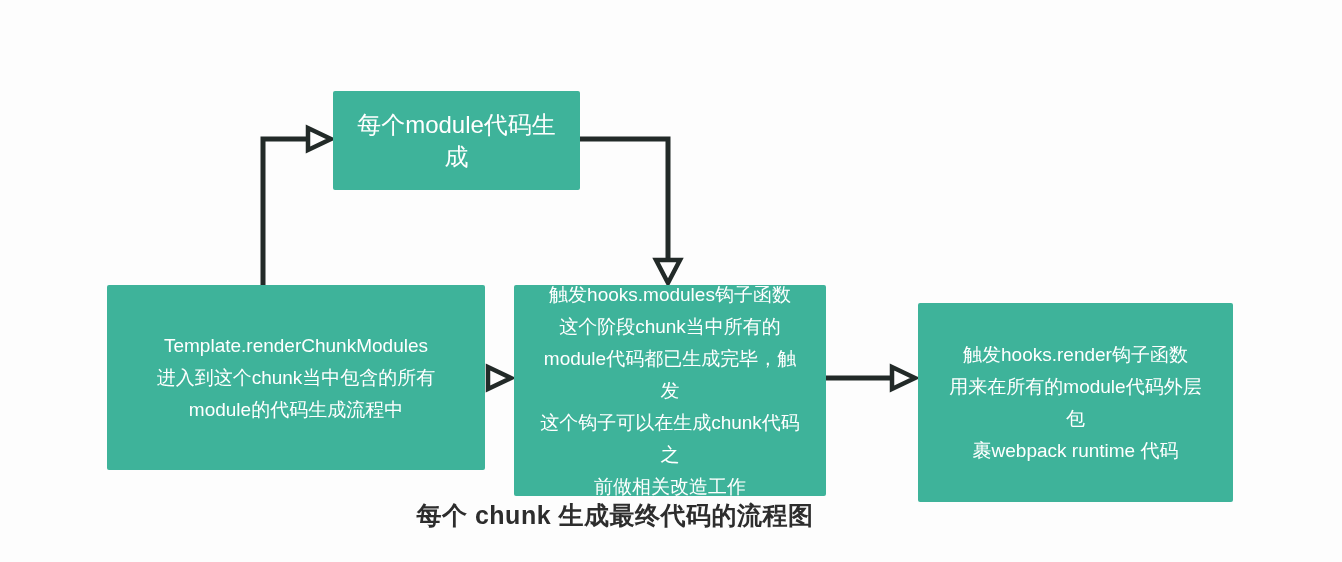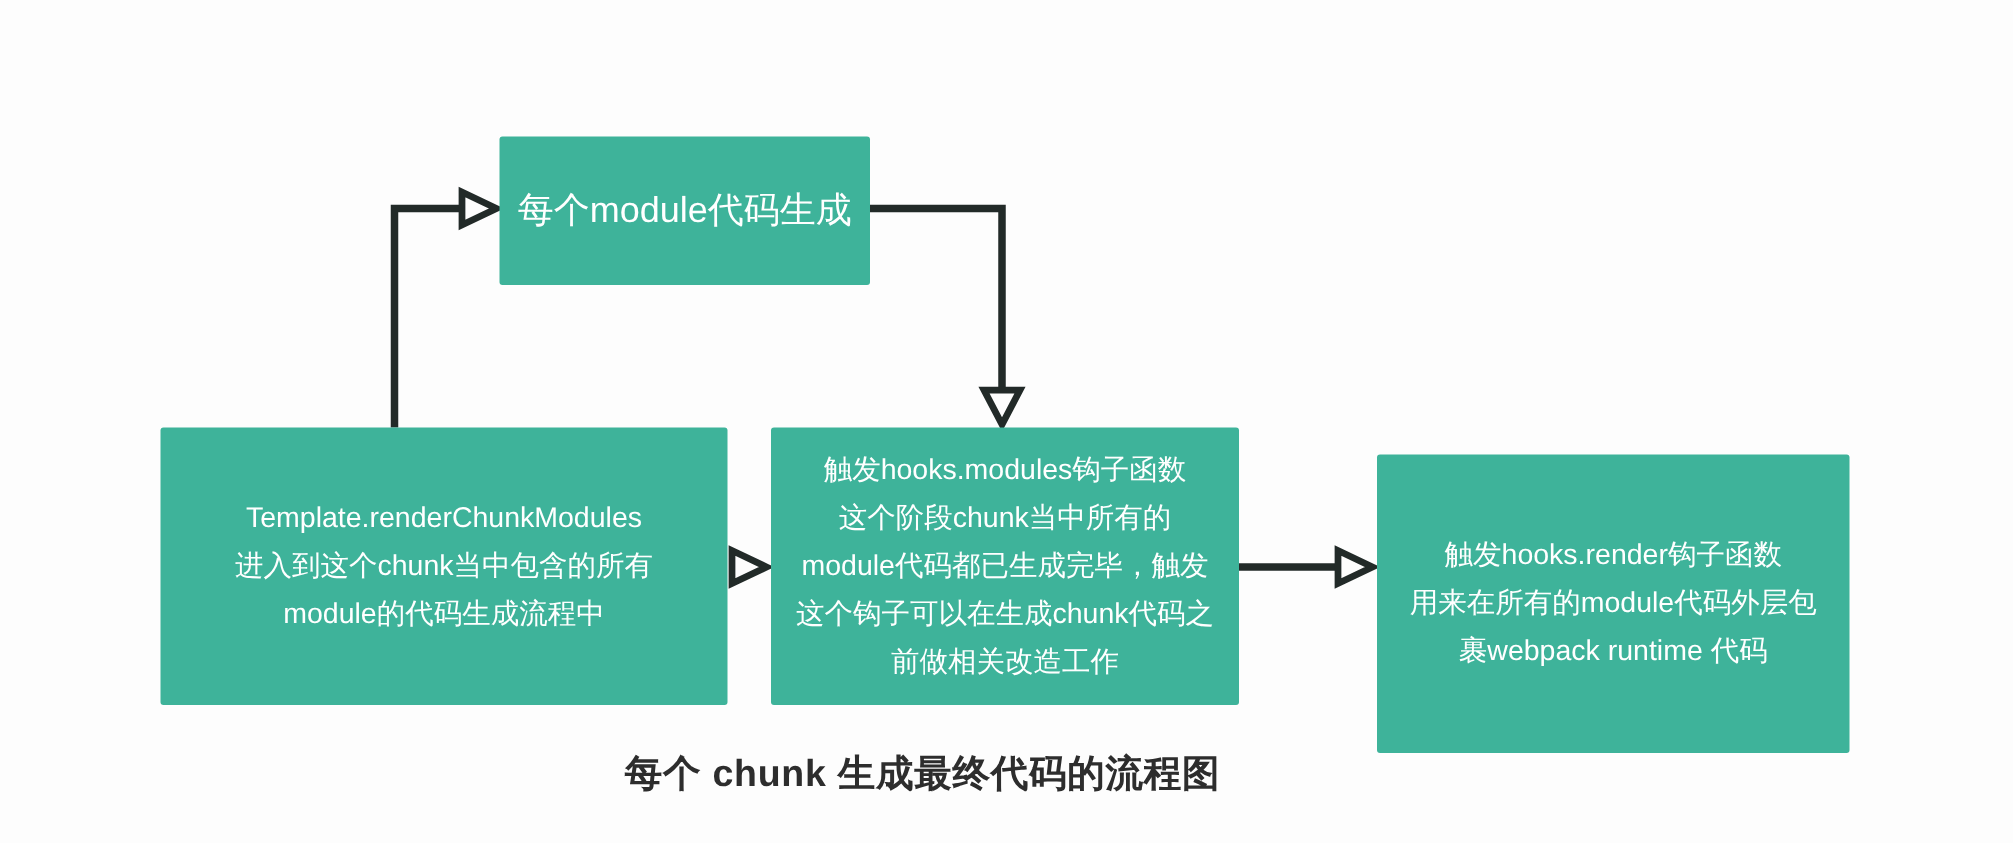--- a/index.html
+++ b/index.html
@@ -55,7 +55,7 @@
   .node-label {
     white-space: pre-line;
     width: 100%;
-    padding: 0 6px;
+    padding: 0 22px;
   }
   .node-top   { left: 333px; top: 91px;  width: 247px; height: 99px;  font-size: 24px; line-height: 32px; }
   .node-left  { left: 107px; top: 285px; width: 378px; height: 185px; font-size: 19px; line-height: 32px; }

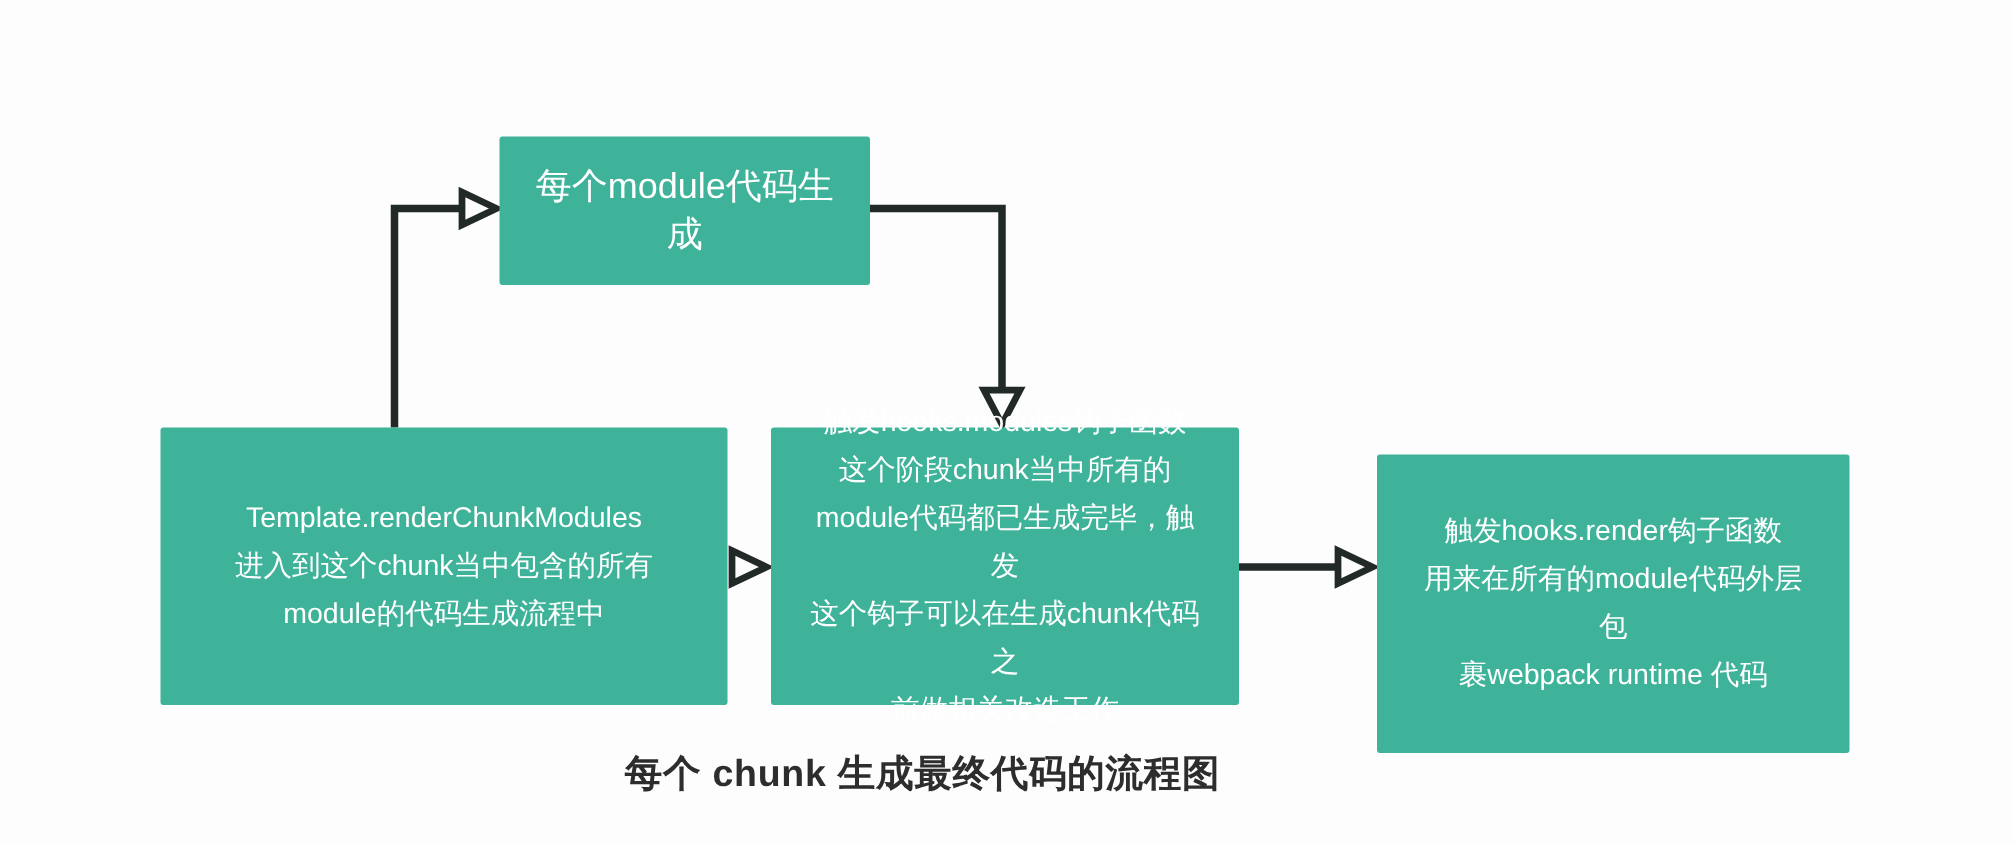--- a/index.html
+++ b/index.html
@@ -59,7 +59,7 @@
   }
   .node-top   { left: 333px; top: 91px;  width: 247px; height: 99px;  font-size: 24px; line-height: 32px; }
   .node-left  { left: 107px; top: 285px; width: 378px; height: 185px; font-size: 19px; line-height: 32px; }
-  .node-mid   { left: 514px; top: 285px; width: 312px; height: 185px; font-size: 19px; line-height: 32px; justify-content: flex-end; }
+  .node-mid   { left: 514px; top: 285px; width: 312px; height: 211px; font-size: 19px; line-height: 32px; justify-content: flex-end; }
   .node-right { left: 918px; top: 303px; width: 315px; height: 199px; font-size: 19px; line-height: 32px; }
 
   .caption {

